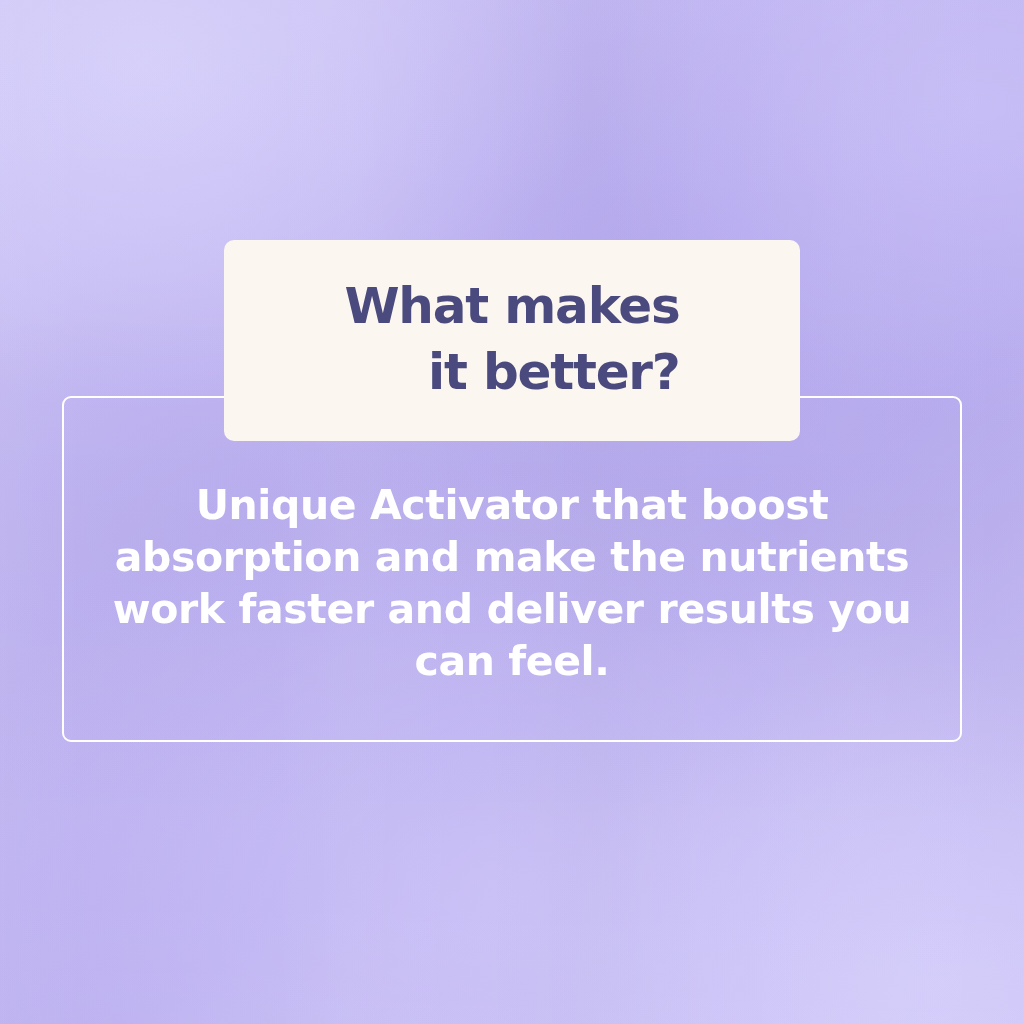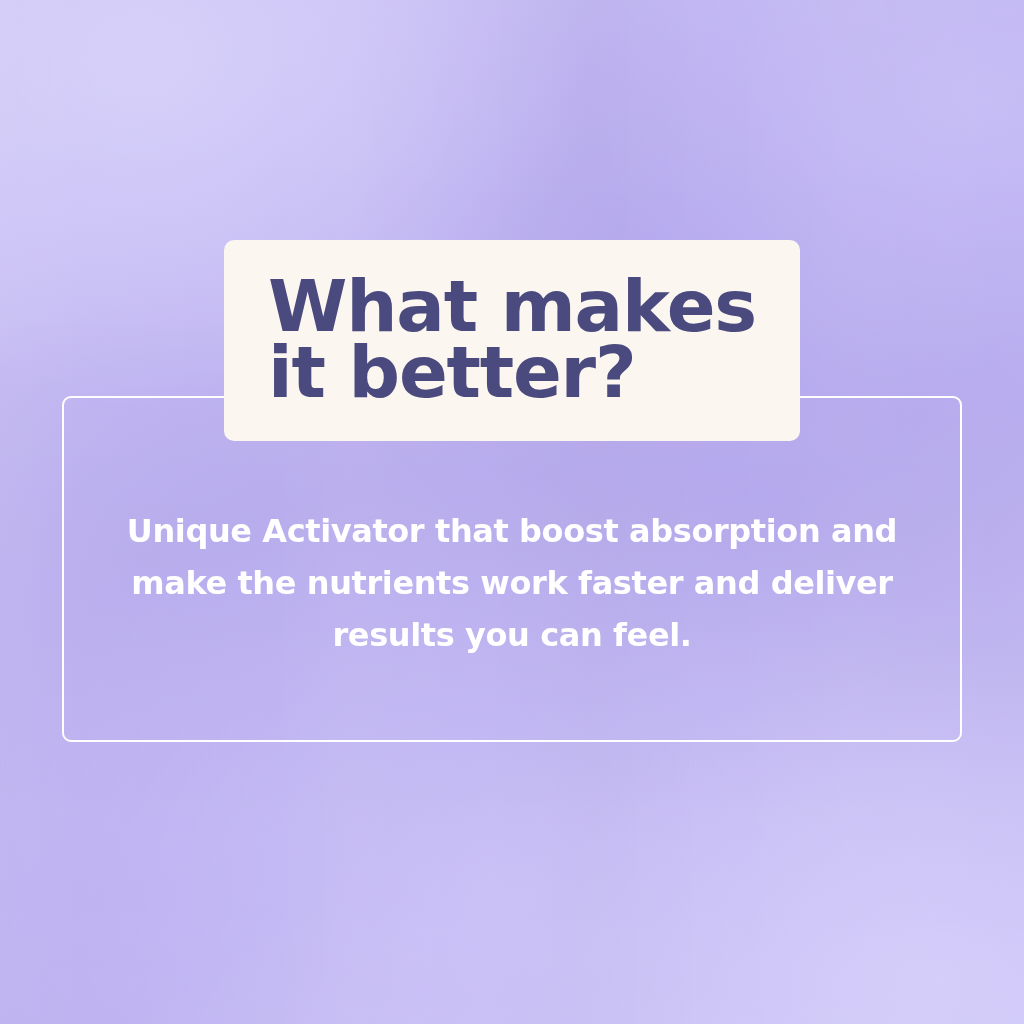--- a/index.html
+++ b/index.html
@@ -89,11 +89,11 @@
     padding: 0 0 4px 0;
     color: #4a4a7e;
     font-family: "DejaVu Sans", sans-serif;
-    font-size: 72px;
+    font-size: 50px;
     font-weight: bold;
     line-height: 66px;
     letter-spacing: -1.2px;
-    text-align: left;
+    text-align: right;
     white-space: pre-line;
   }
 

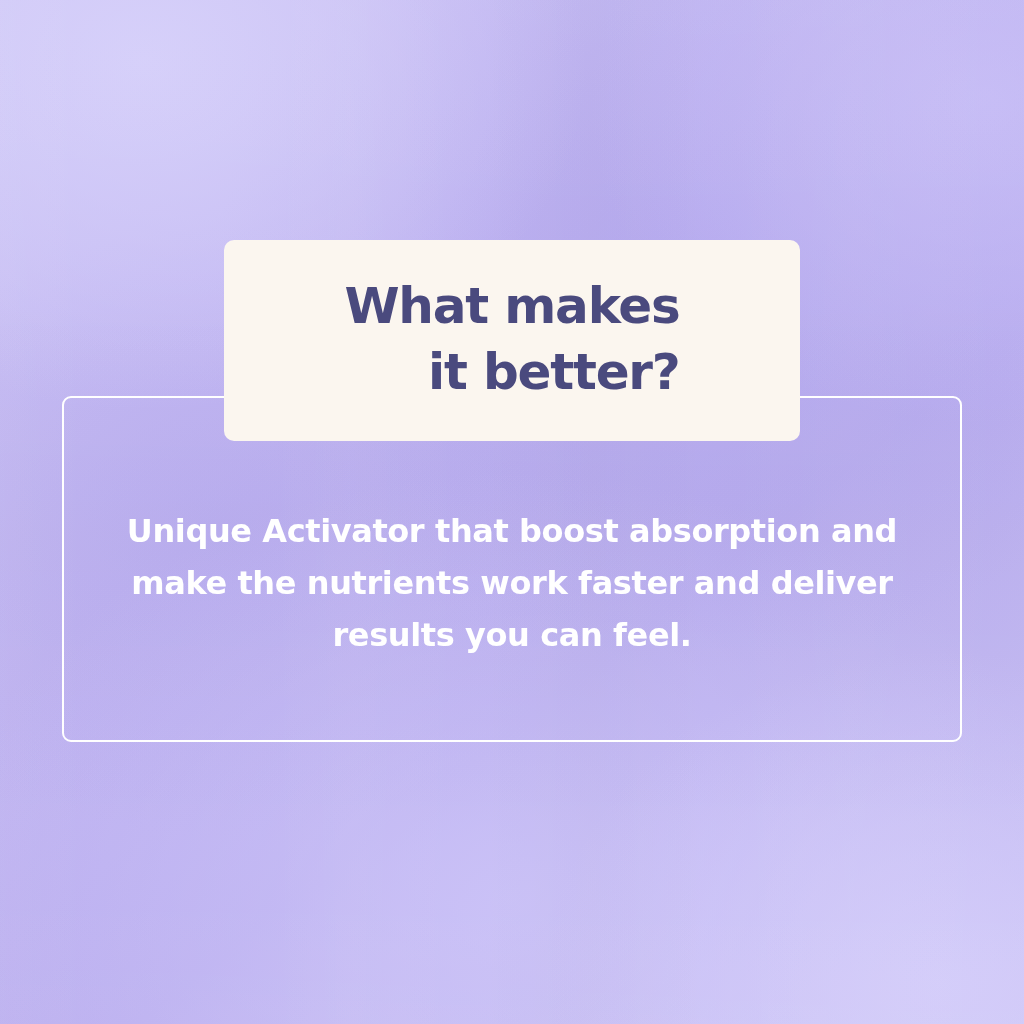--- a/index.html
+++ b/index.html
@@ -114,7 +114,7 @@
     margin: 0;
     color: #ffffff;
     font-family: "DejaVu Sans", sans-serif;
-    font-size: 32px;
+    font-size: 41px;
     font-weight: bold;
     line-height: 52px;
     letter-spacing: -0.4px;

